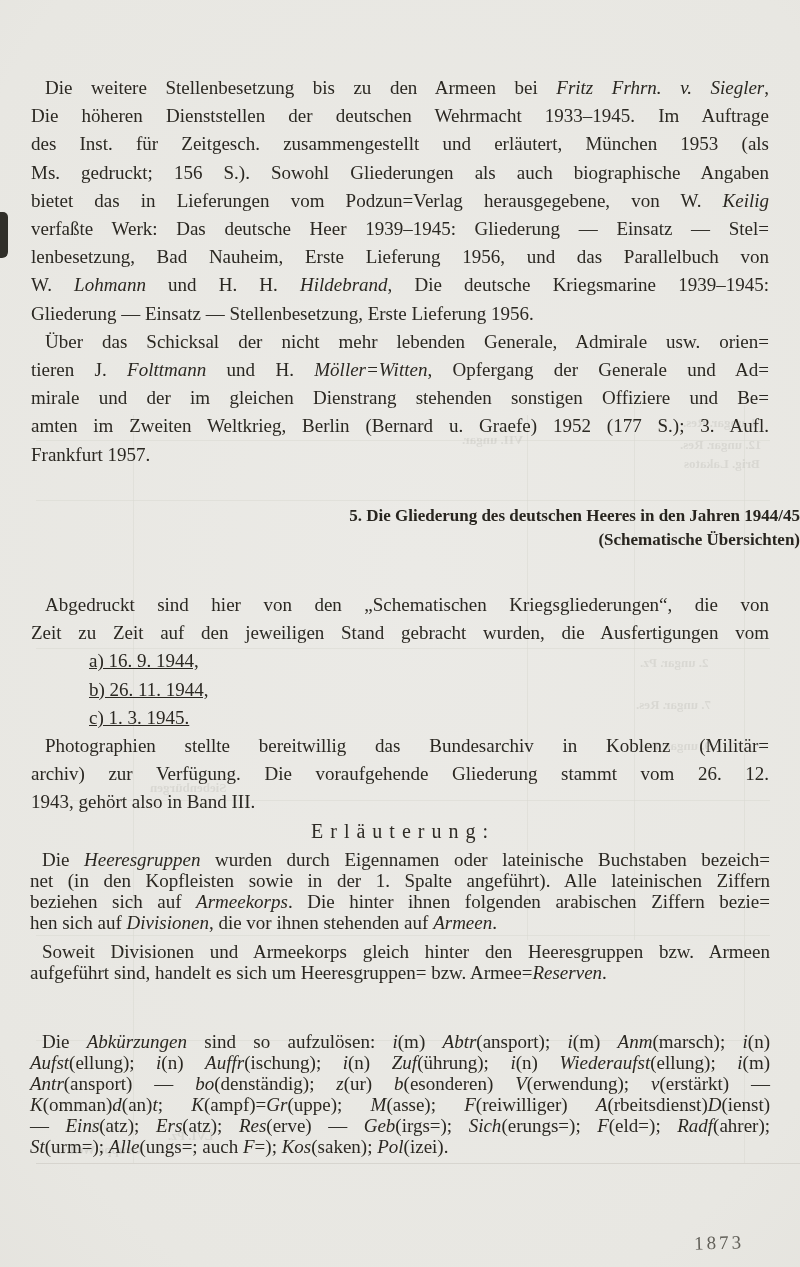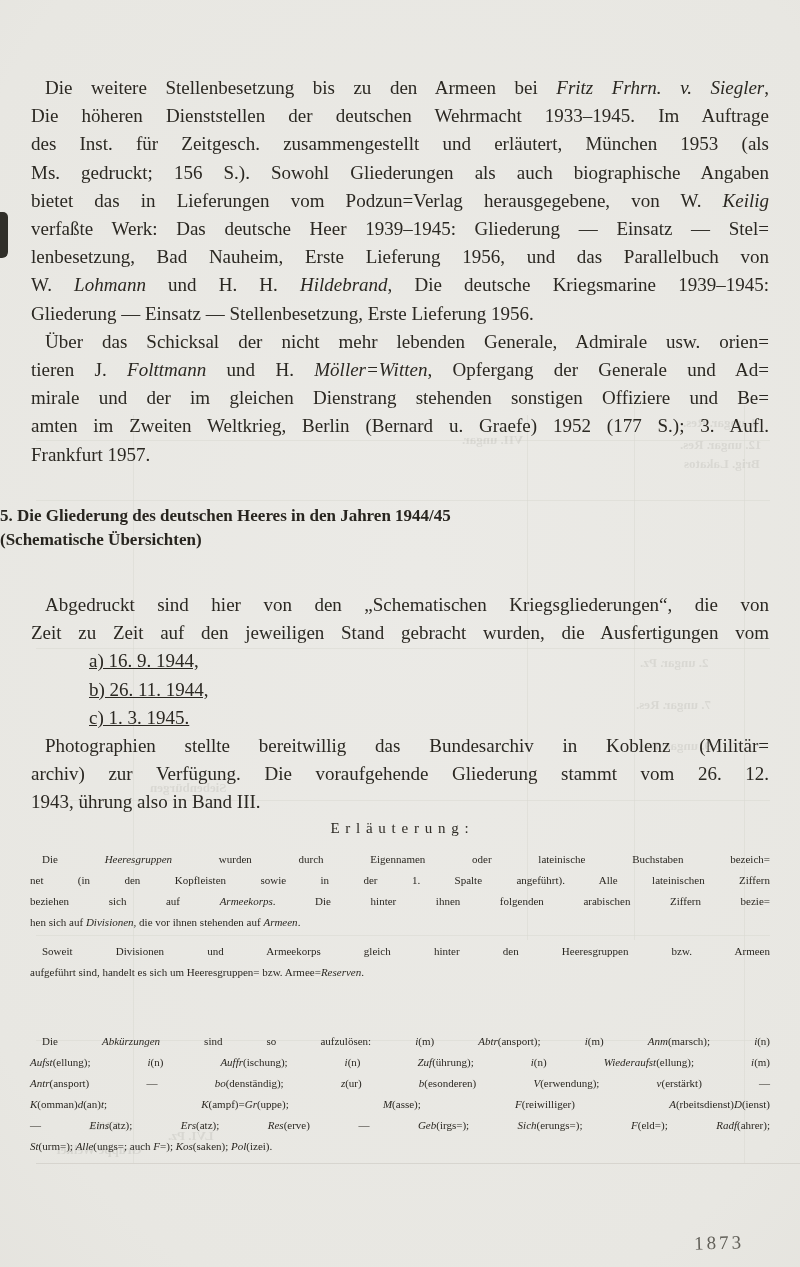--- a/index.html
+++ b/index.html
@@ -28,7 +28,7 @@
     font-size:16.5px;letter-spacing:.4px;word-spacing:5px;color:#2e2b25;
   }
   .h5{
-    position:absolute;left:0;width:800px;text-align:left;
+    position:absolute;left:0;width:800px;text-align:right;
     font-weight:bold;font-size:17px;line-height:24px;color:#28251f;
     font-family:"Liberation Serif","DejaVu Serif",serif;
   }

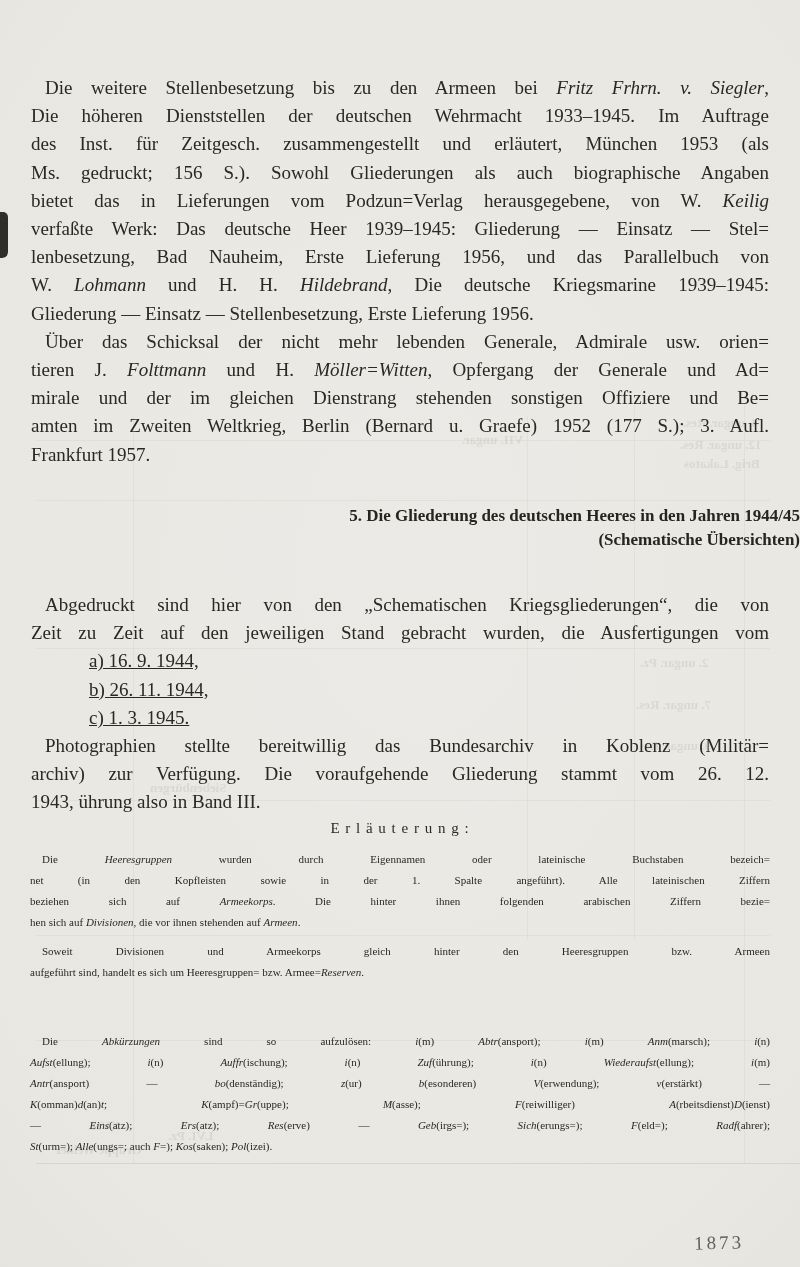--- a/index.html
+++ b/index.html
@@ -118,7 +118,7 @@
       <div class="tl list"><span>c) 1. 3. 1945.</span></div>
       <div class="tl just ind"><span>Photographien stellte bereitwillig das Bundesarchiv in Koblenz (Militär=</span></div>
       <div class="tl just"><span>archiv) zur Verfügung. Die voraufgehende Gliederung stammt vom 26. 12.</span></div>
-      <div class="tl"><span>1943, ührung also in Band III.</span></div>
+      <div class="tl"><span>1943, gehört also in Band III.</span></div>
     </div>
 
   <div class="erl">E r l ä u t e r u n g :</div>

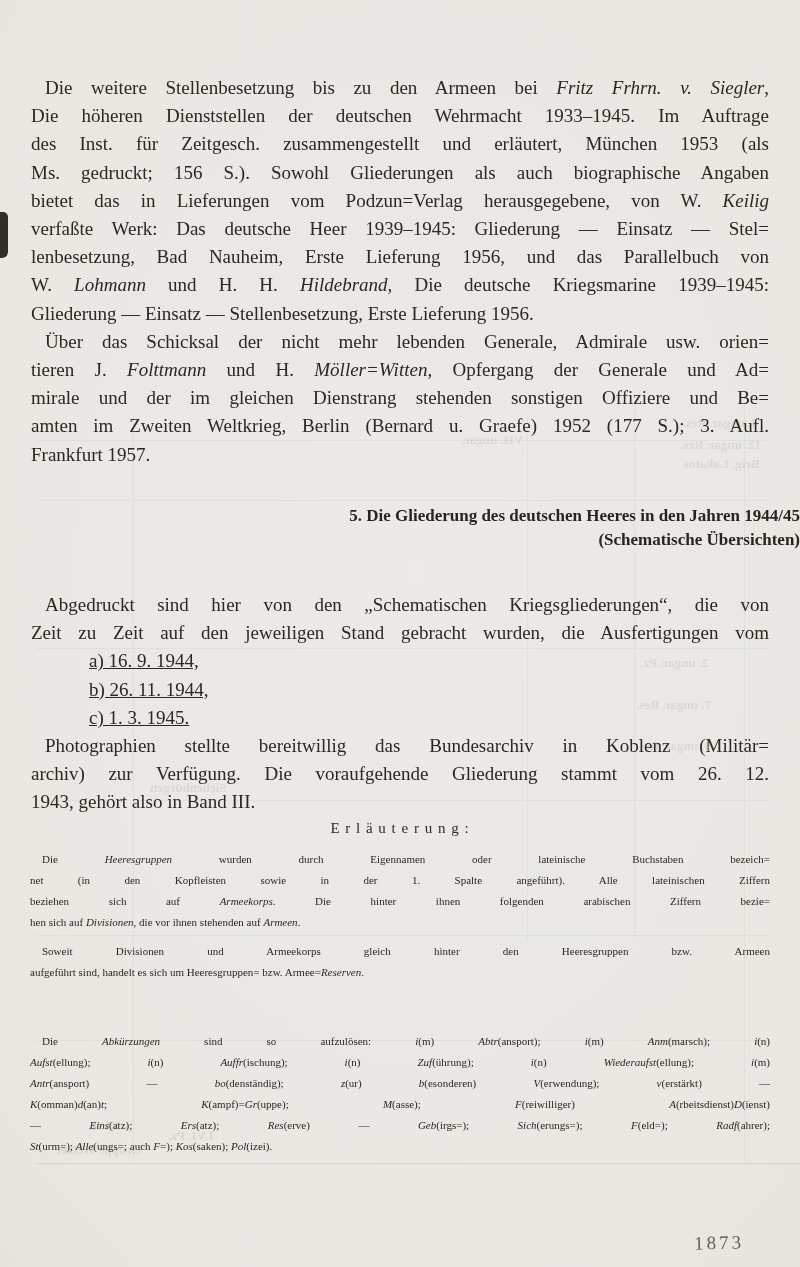--- a/index.html
+++ b/index.html
@@ -34,7 +34,7 @@
   }
   .erl{
     position:absolute;top:820px;left:0;width:800px;text-align:center;
-    font-size:15px;letter-spacing:1px;color:#2e2b25;
+    font-size:20px;letter-spacing:1px;color:#2e2b25;
   }
   .pagenum{
     position:absolute;left:694px;top:1232px;

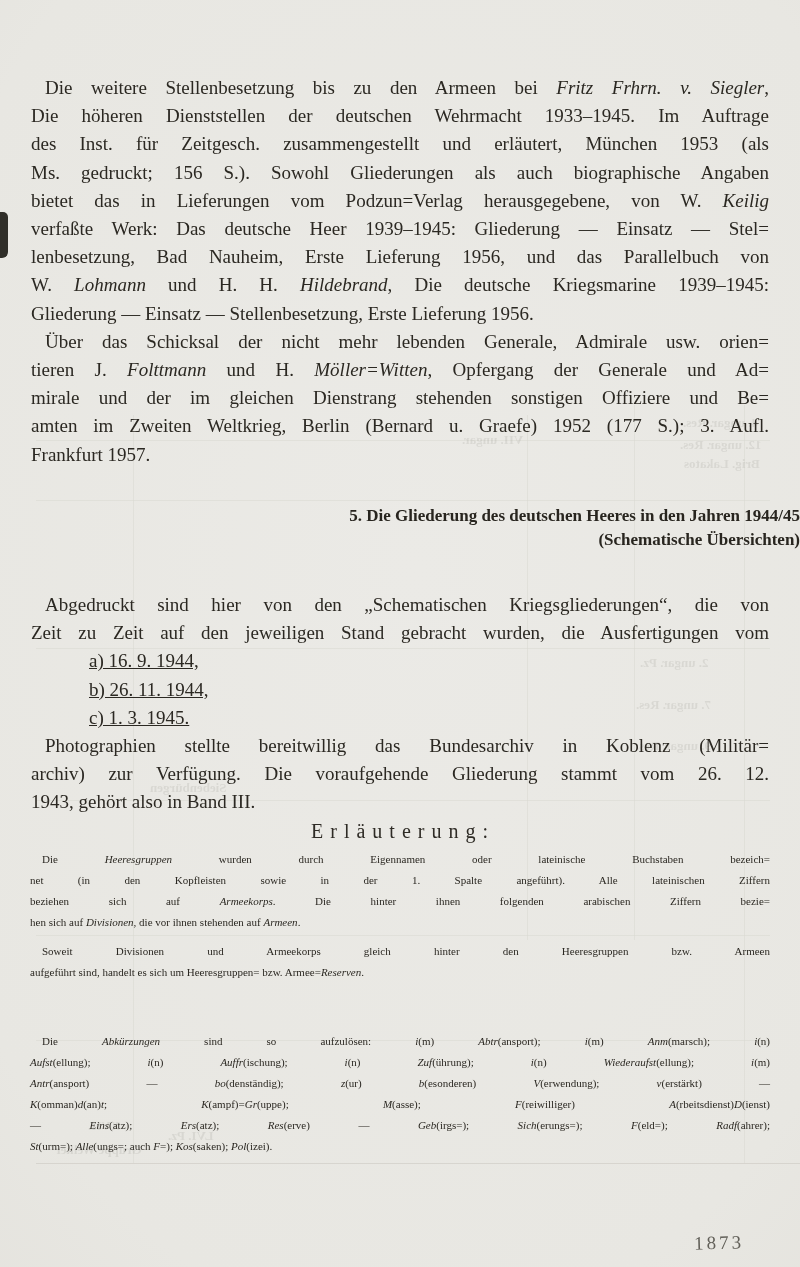--- a/index.html
+++ b/index.html
@@ -17,7 +17,7 @@
   
   .blk{position:absolute;left:31px;width:738px;}
   .main{font-size:19px;line-height:28.2px;}
-  .small{font-size:11px;line-height:21px;}
+  .small{font-size:19px;line-height:21px;}
   .tl{white-space:normal;}
   .tl.just{text-align:justify;text-align-last:justify;}
   .tl.ind{padding-left:14px;}

